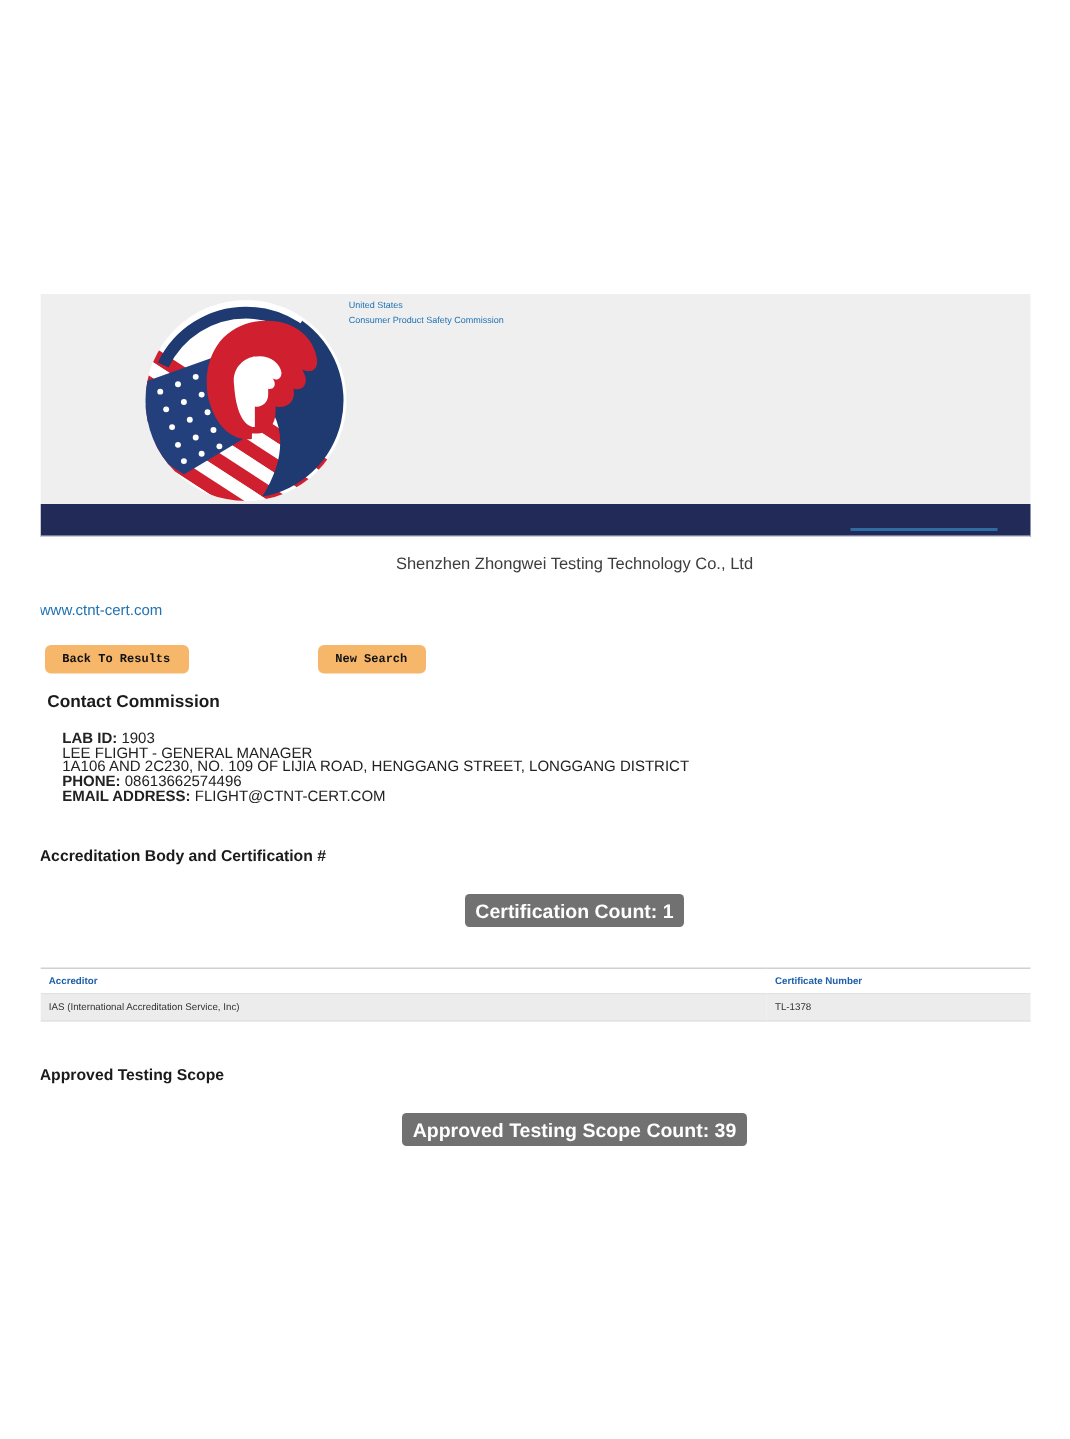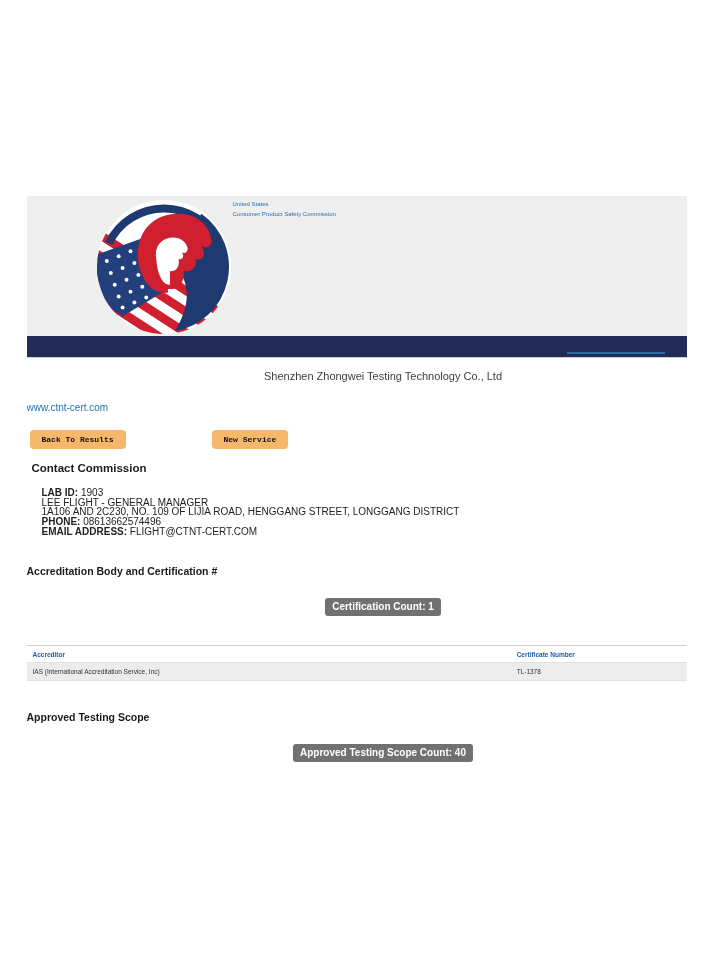--- a/index.html
+++ b/index.html
@@ -127,7 +127,7 @@
   </div>
 
   <button class="btn btn-back">Back To Results</button>
-  <button class="btn btn-new">New Service</button>
+  <button class="btn btn-new">New Search</button>
 
   <div class="contact-heading">Contact Commission</div>
   <div class="contact-block">

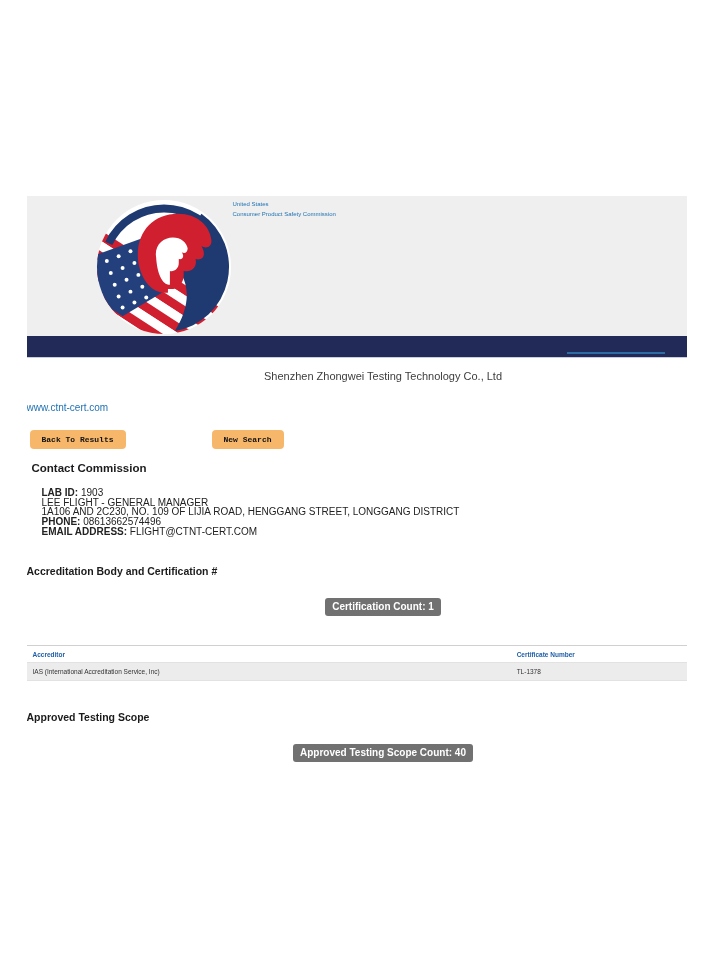--- a/index.html
+++ b/index.html
@@ -39,7 +39,7 @@
   .badge-row { position:absolute; left:0; width:713px; text-align:center; }
   .badge-row.r1 { top:596px; }
   .badge-row.r2 { top:742px; }
-  .count-badge { display:inline-block; background:#717171; color:#fff; font-size:10px; font-weight:bold;
+  .count-badge { display:inline-block; background:#717171; color:#fff; font-size:13px; font-weight:bold;
                  padding:3.5px 7px; border-radius:3px; }
 
   .accred-table { position:absolute; left:0; top:645px; width:713px; border-collapse:collapse; font-size:6.5px; }

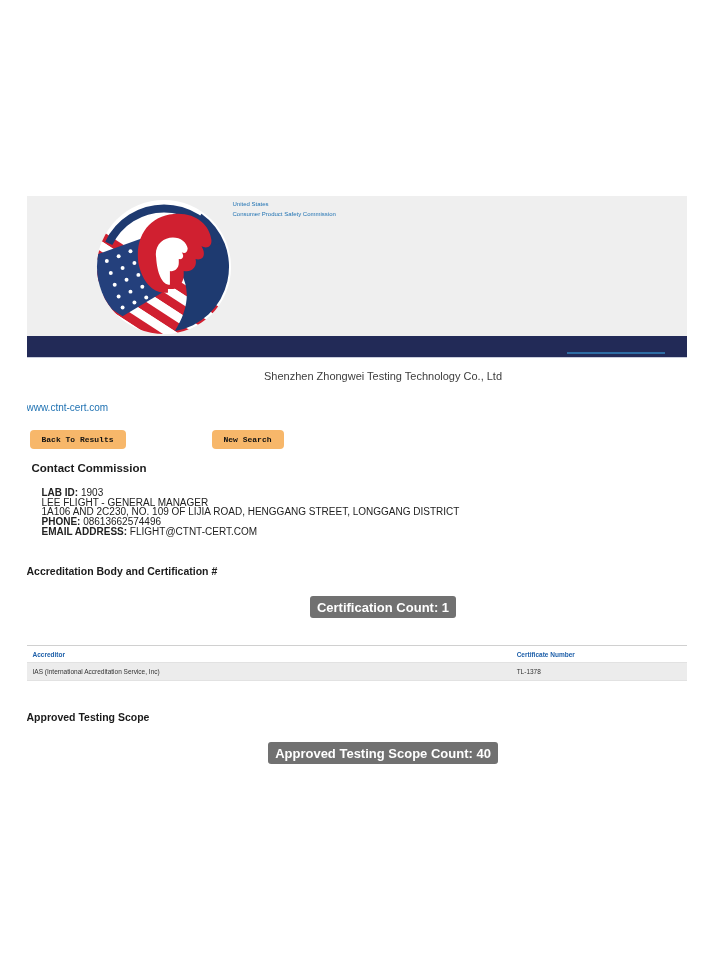--- a/index.html
+++ b/index.html
@@ -160,7 +160,7 @@
 
   <div class="section-heading h-scope">Approved Testing Scope</div>
   <div class="badge-row r2">
-    <span class="count-badge">Approved Testing Scope Count: 40</span>
+    <span class="count-badge">Approved Testing Scope Count: 39</span>
   </div>
 
 </div>

